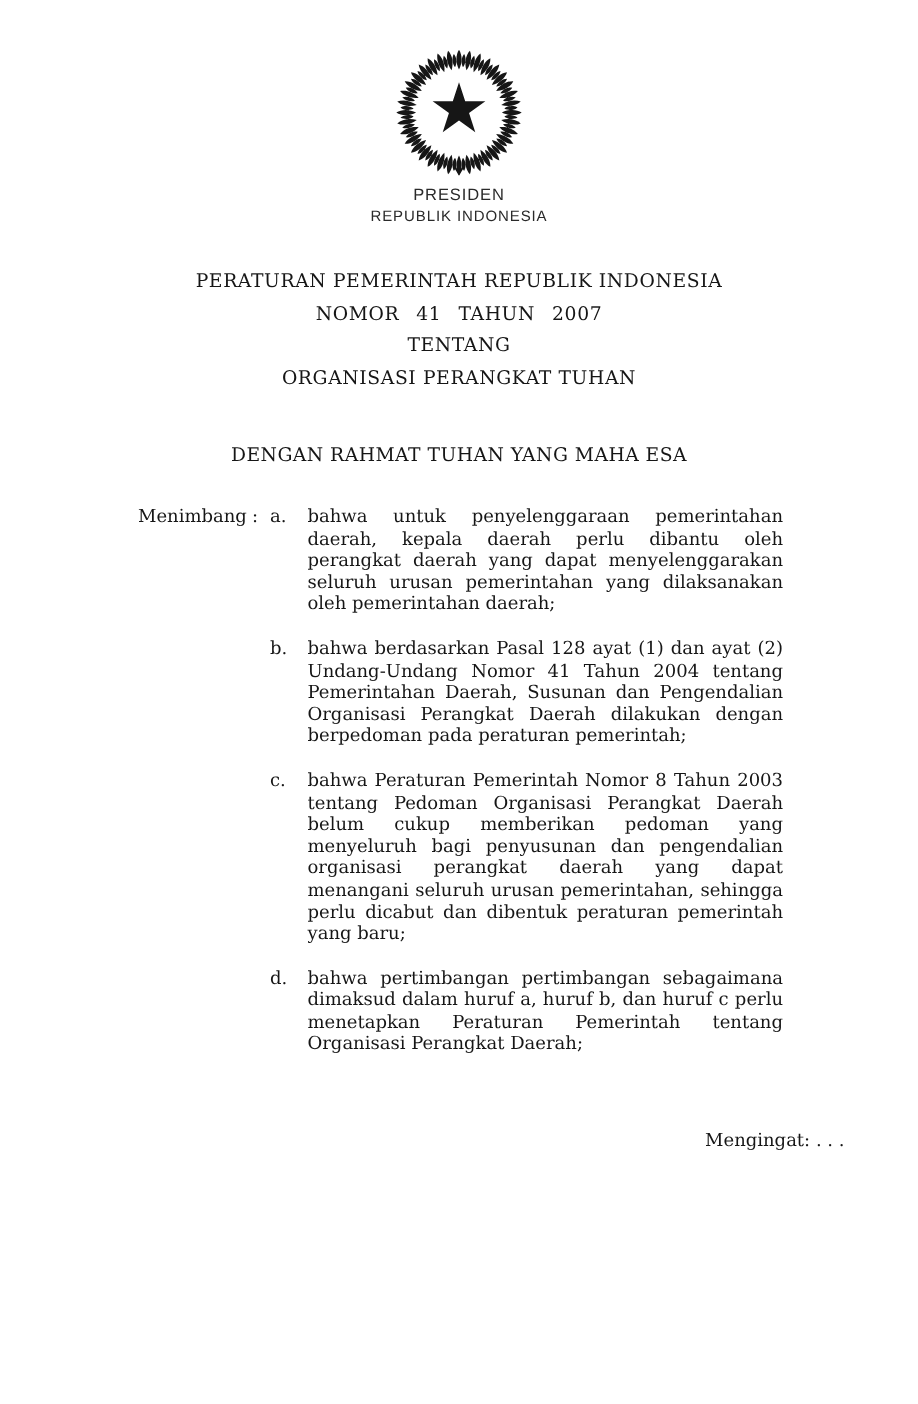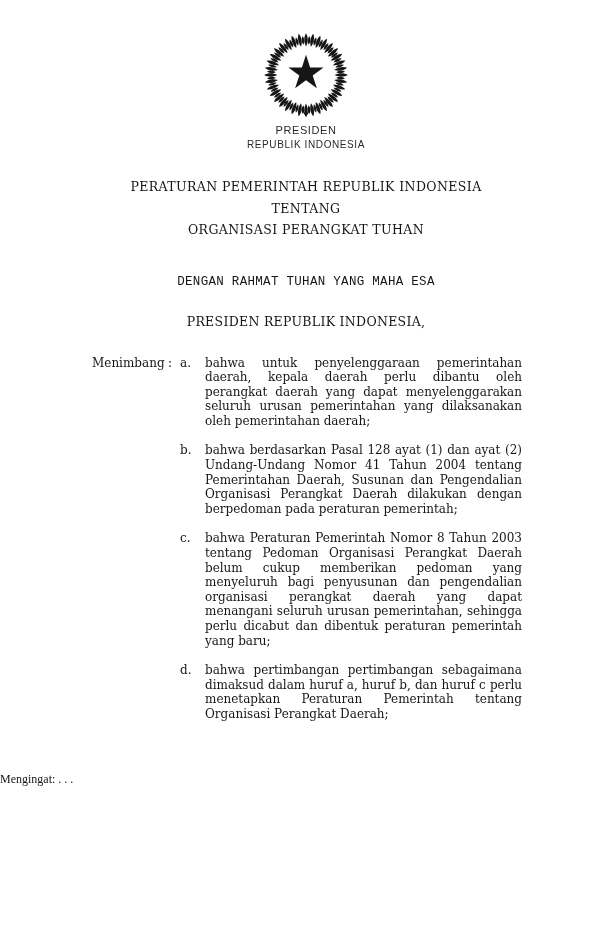--- a/index.html
+++ b/index.html
@@ -172,6 +172,7 @@
 
   <div class="title-block">
     <div class="title-line">PERATURAN PEMERINTAH REPUBLIK INDONESIA</div>
+    <div class="title-line nomor">NOMOR 41 TAHUN 2007</div>
     <div class="title-line">TENTANG</div>
     <div class="title-line">ORGANISASI PERANGKAT TUHAN</div>
   </div>

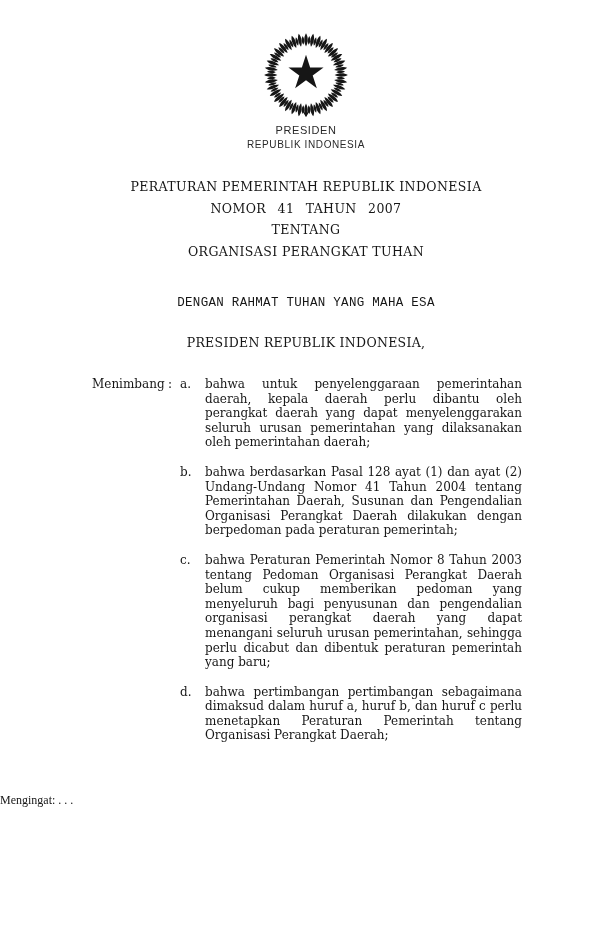--- a/index.html
+++ b/index.html
@@ -41,7 +41,6 @@
     font-size: 12.5px;
     letter-spacing: 0.3px;
     line-height: 16px;
-    font-family: Liberation Mono, monospace;
   }
   .preamble-heading {
     margin-top: 24px;

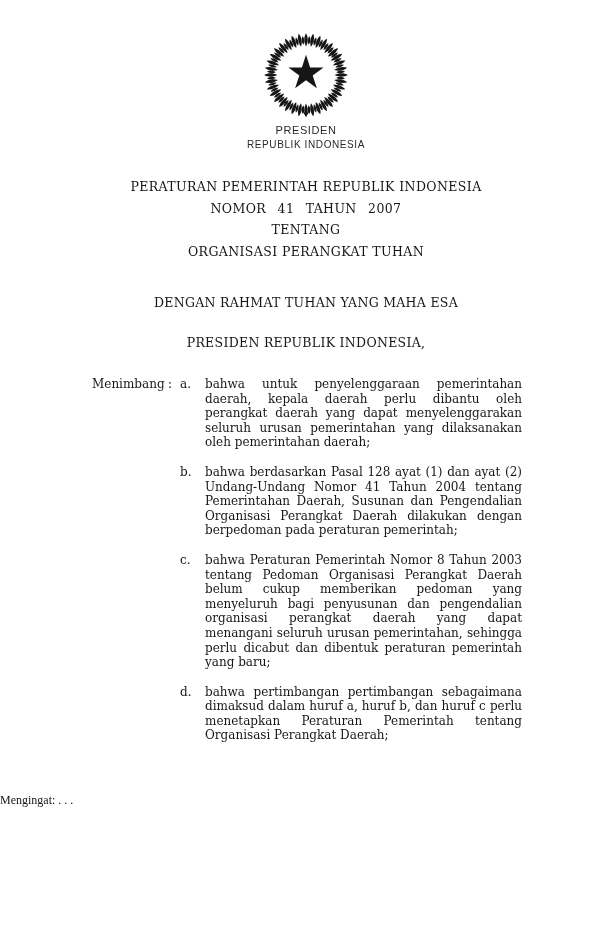--- a/index.html
+++ b/index.html
@@ -178,7 +178,6 @@
 
   <div class="invocation">DENGAN RAHMAT TUHAN YANG MAHA ESA</div>
 
-  <div class="preamble-heading">PRESIDEN REPUBLIK INDONESIA,</div>
 
   <div class="menimbang-section">
     <div class="menimbang-label">Menimbang</div>

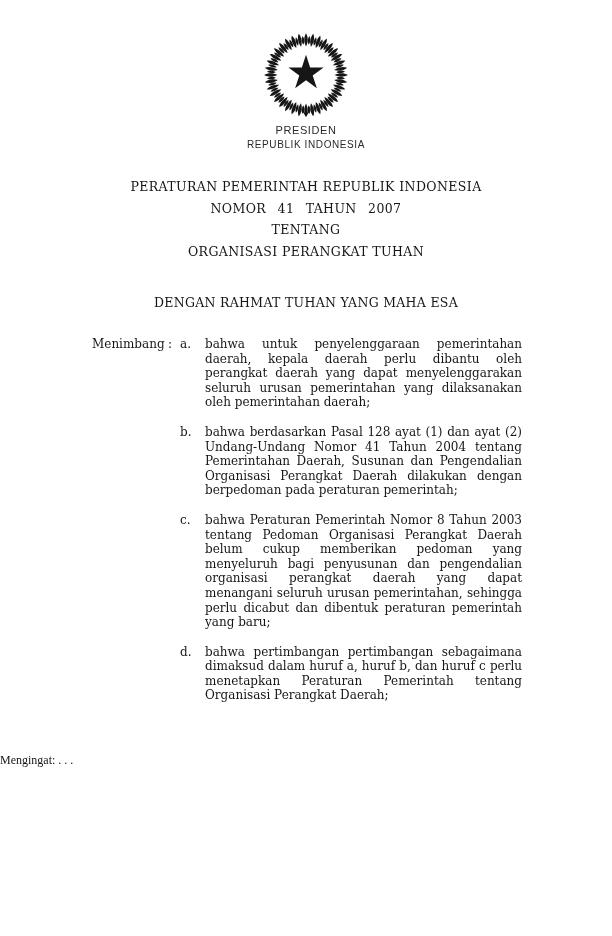--- a/index.html
+++ b/index.html
@@ -70,10 +70,10 @@
   
   .catchword-row {
     margin-top: 50px;
-    padding-right: 39px;
+    padding-right: 49px;
+    text-align: right;
     font-size: 12px;
     line-height: 15px;
-    font-family: Liberation Serif, serif;
   }
 </style>
 </head>

